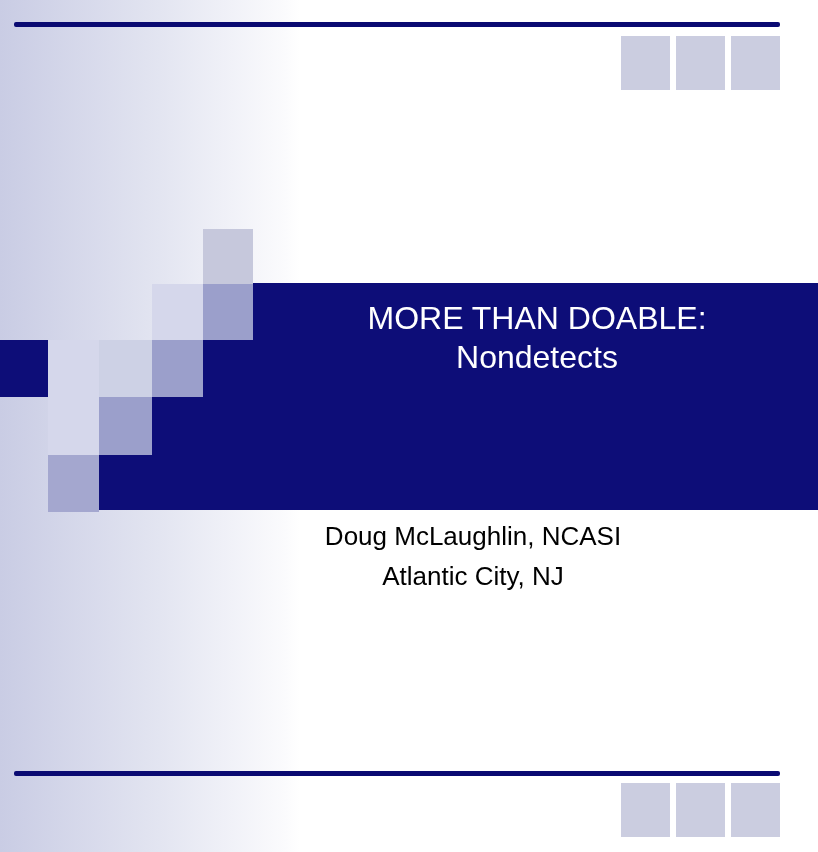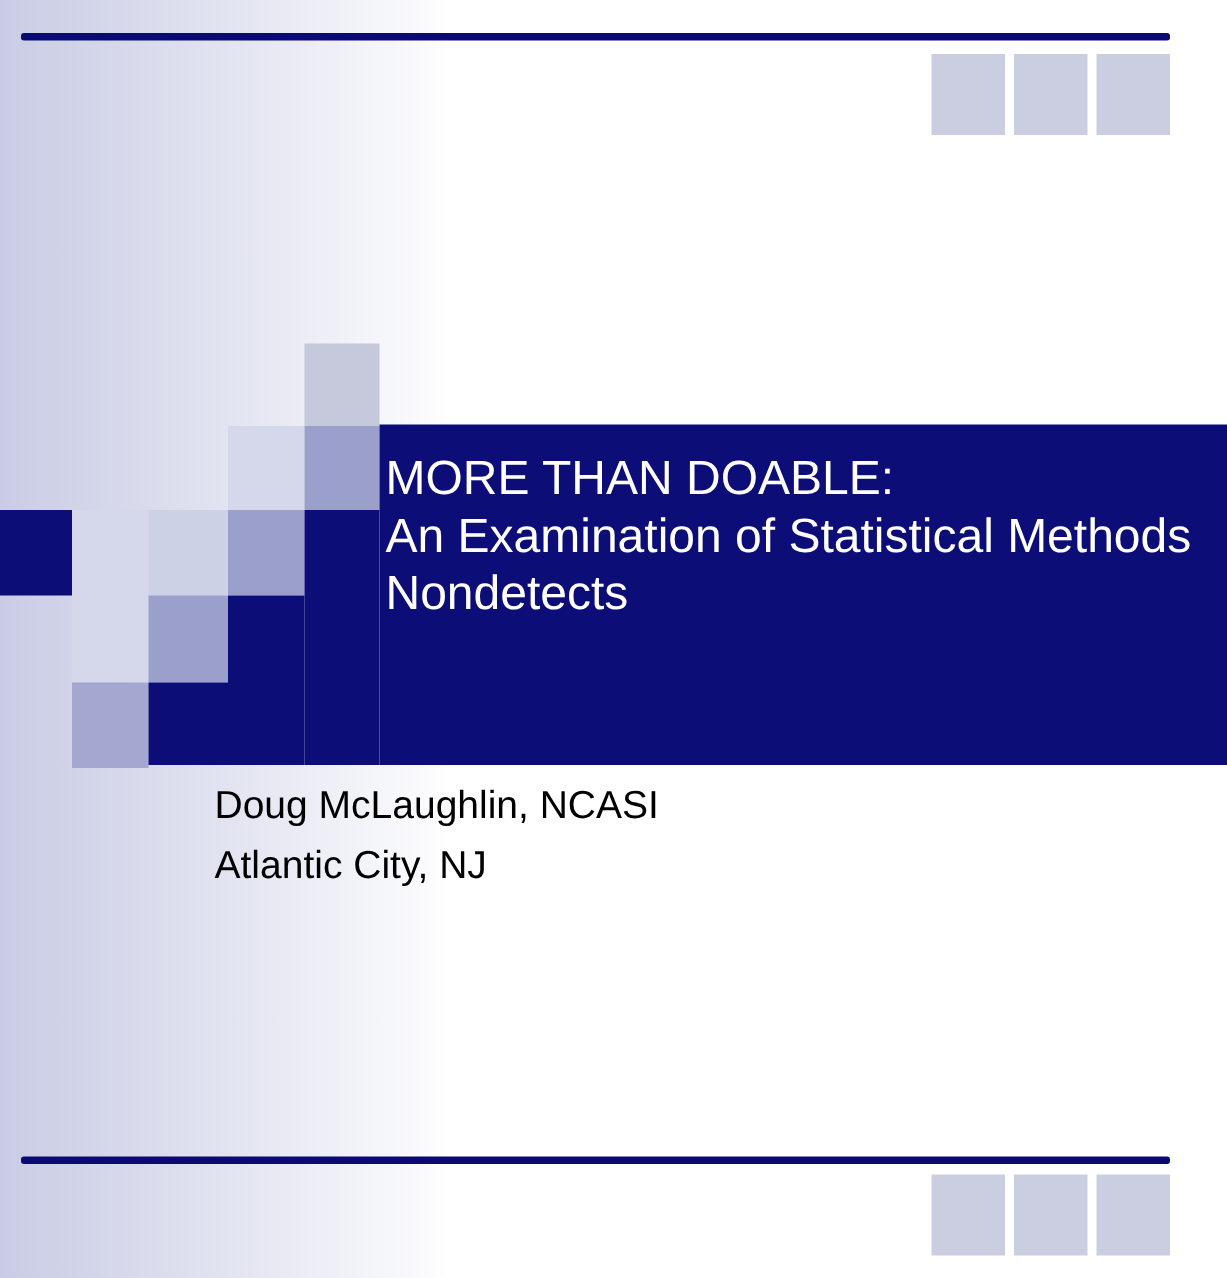--- a/index.html
+++ b/index.html
@@ -26,6 +26,7 @@
     height:852px;
     overflow:hidden;
     background:linear-gradient(90deg, var(--gradient-left) 0px, #e3e5f1 160px, #fbfbfd 285px, #ffffff 300px);
+    text-align:center;
   }
   .rule{
     position:absolute;

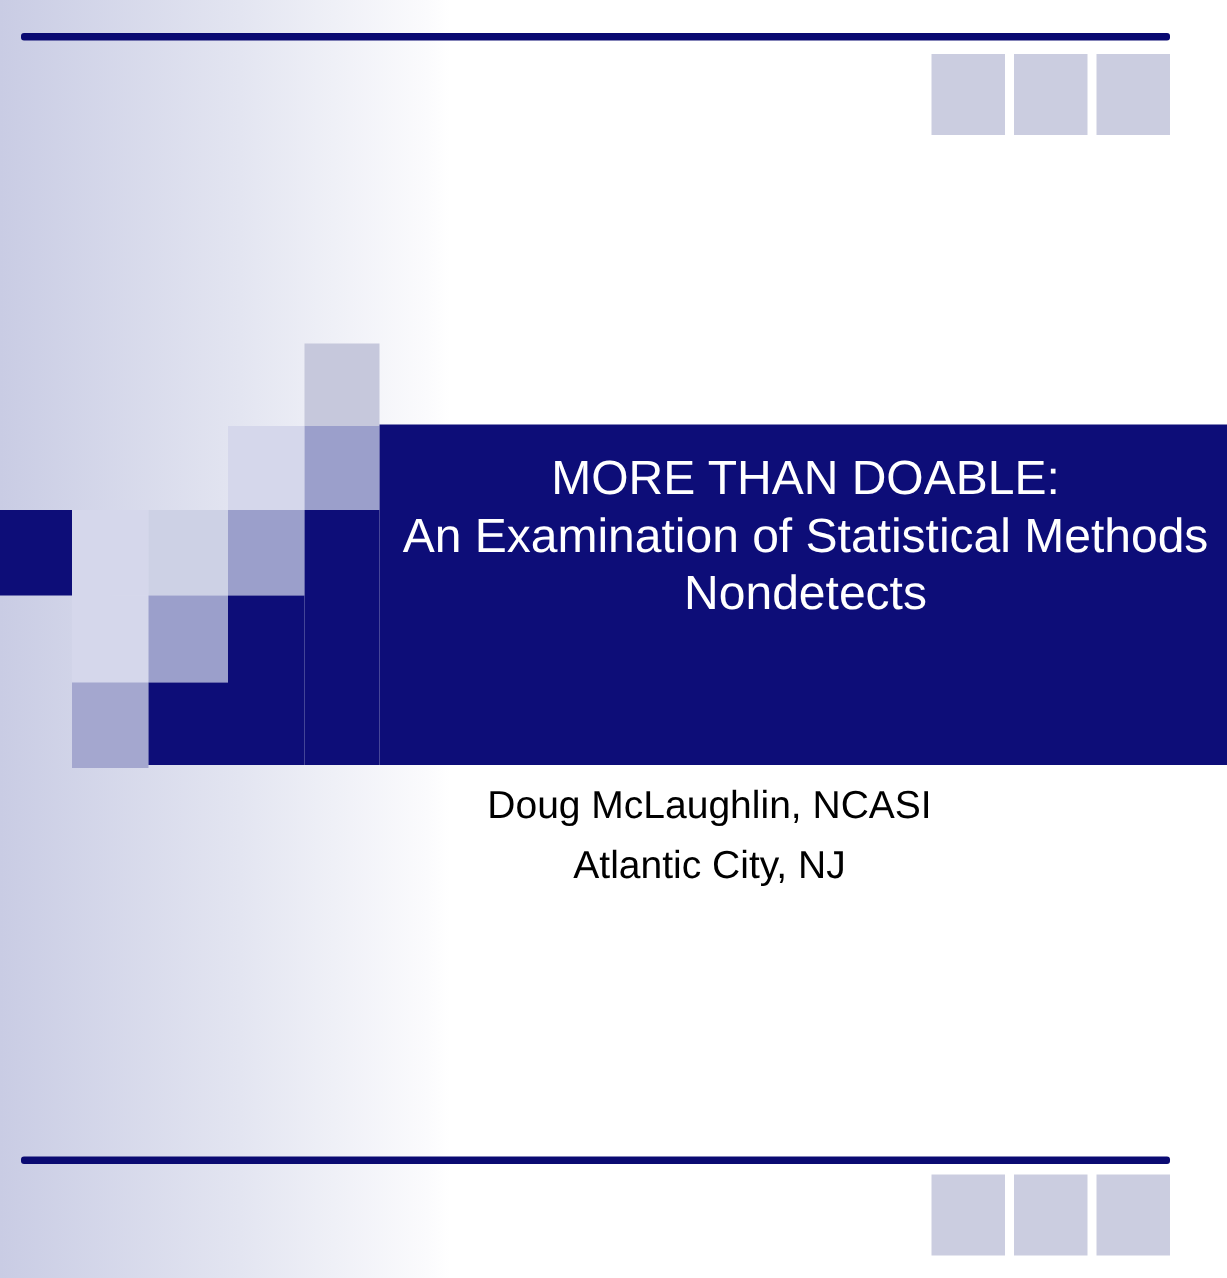--- a/index.html
+++ b/index.html
@@ -110,7 +110,6 @@
 
   <div class="title-text">
     <div>MORE THAN DOABLE:</div>
-    <div>An Examination of Statistical Methods</div>
     <div>Nondetects</div>
   </div>
 

